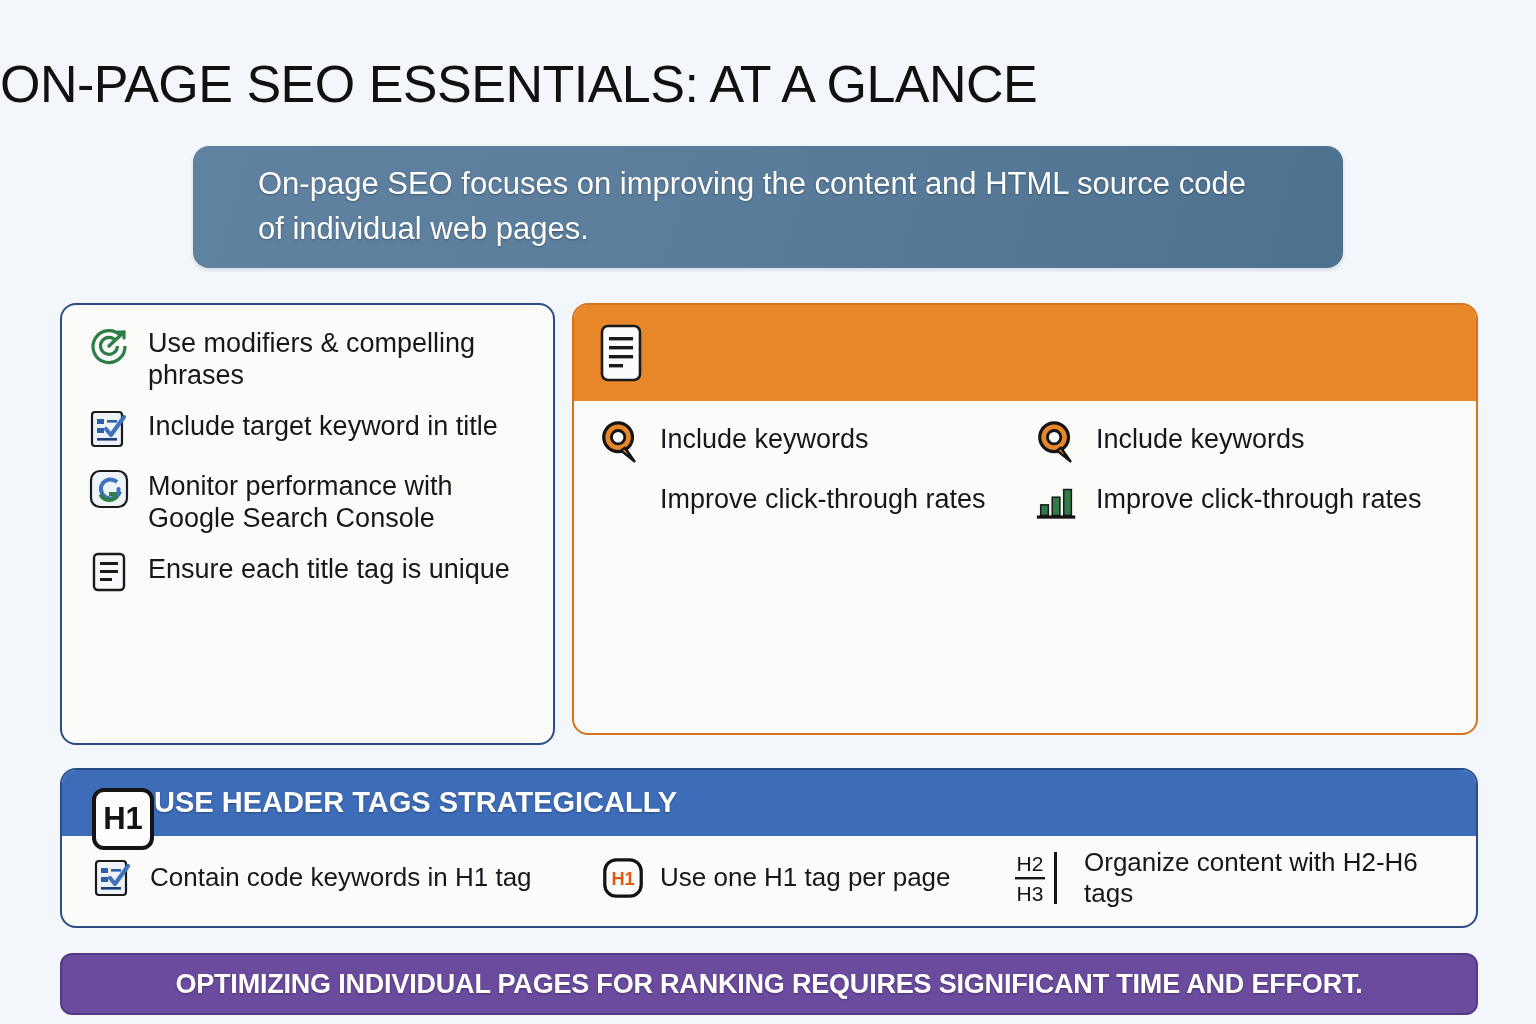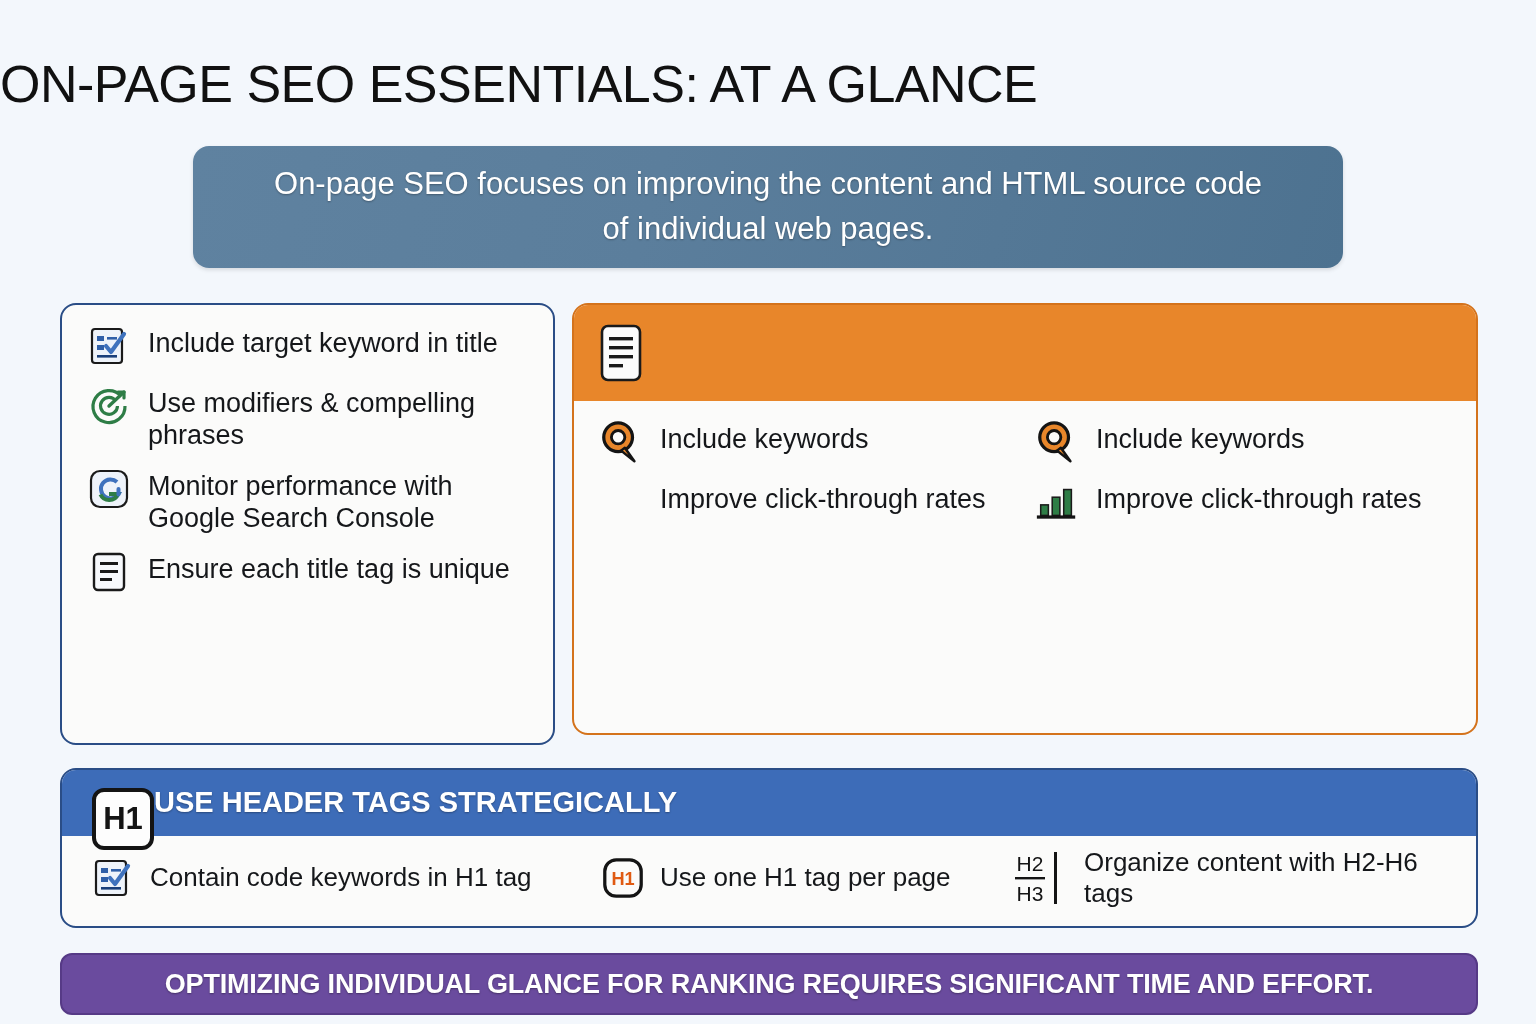--- a/index.html
+++ b/index.html
@@ -43,7 +43,6 @@
     color: #ffffff;
     font-size: 31px;
     font-weight: 500;
-    text-align: center;
     line-height: 1.45;
     max-width: 1020px;
     text-shadow: 0 1px 2px rgba(0,0,0,0.30);

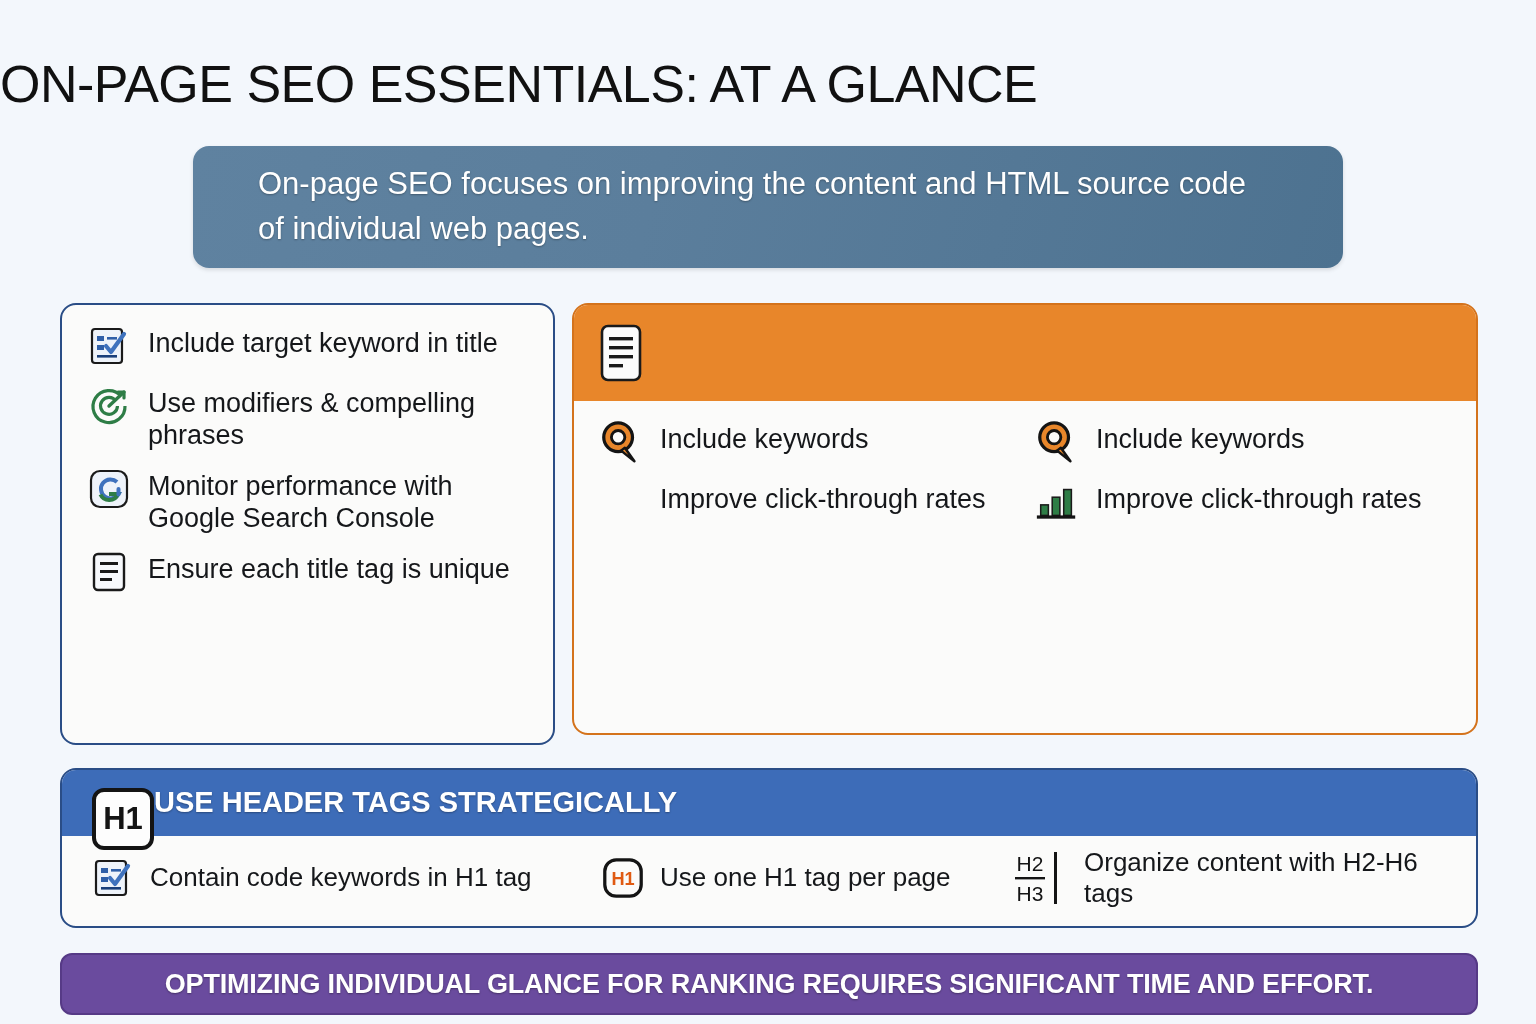--- a/index.html
+++ b/index.html
@@ -208,6 +208,18 @@
     <div class="item-row">
       <span class="item-icon">
         <svg width="44" height="44" viewBox="0 0 44 44">
+          <path d="M34 12 A16 16 0 1 0 38 22" fill="none" stroke="#2e7d46" stroke-width="3.2"></path>
+          <path d="M29 17 A8.5 8.5 0 1 0 30.5 22" fill="none" stroke="#2e7d46" stroke-width="3.2"></path>
+          <path d="M22 22 L37 8" stroke="#2e7d46" stroke-width="3.4" stroke-linecap="round"></path>
+          <path d="M31 8 L37 8 L37 14" fill="none" stroke="#2e7d46" stroke-width="3.2" stroke-linecap="round" stroke-linejoin="round"></path>
+        </svg>
+      </span>
+      <span class="item-text">Use modifiers &amp; compelling phrases</span>
+    </div>
+
+    <div class="item-row">
+      <span class="item-icon">
+        <svg width="44" height="44" viewBox="0 0 44 44">
           <rect x="5" y="5" width="30" height="34" rx="3" fill="#eef3fa" stroke="#1a1a1a" stroke-width="2.2"></rect>
           <rect x="10" y="12" width="7" height="5" fill="#2f5fa8"></rect>
           <rect x="10" y="21" width="7" height="5" fill="#2f5fa8"></rect>
@@ -217,18 +229,6 @@
         </svg>
       </span>
       <span class="item-text">Include target keyword in title</span>
-    </div>
-
-    <div class="item-row">
-      <span class="item-icon">
-        <svg width="44" height="44" viewBox="0 0 44 44">
-          <path d="M34 12 A16 16 0 1 0 38 22" fill="none" stroke="#2e7d46" stroke-width="3.2"></path>
-          <path d="M29 17 A8.5 8.5 0 1 0 30.5 22" fill="none" stroke="#2e7d46" stroke-width="3.2"></path>
-          <path d="M22 22 L37 8" stroke="#2e7d46" stroke-width="3.4" stroke-linecap="round"></path>
-          <path d="M31 8 L37 8 L37 14" fill="none" stroke="#2e7d46" stroke-width="3.2" stroke-linecap="round" stroke-linejoin="round"></path>
-        </svg>
-      </span>
-      <span class="item-text">Use modifiers &amp; compelling phrases</span>
     </div>
 
     <div class="item-row">

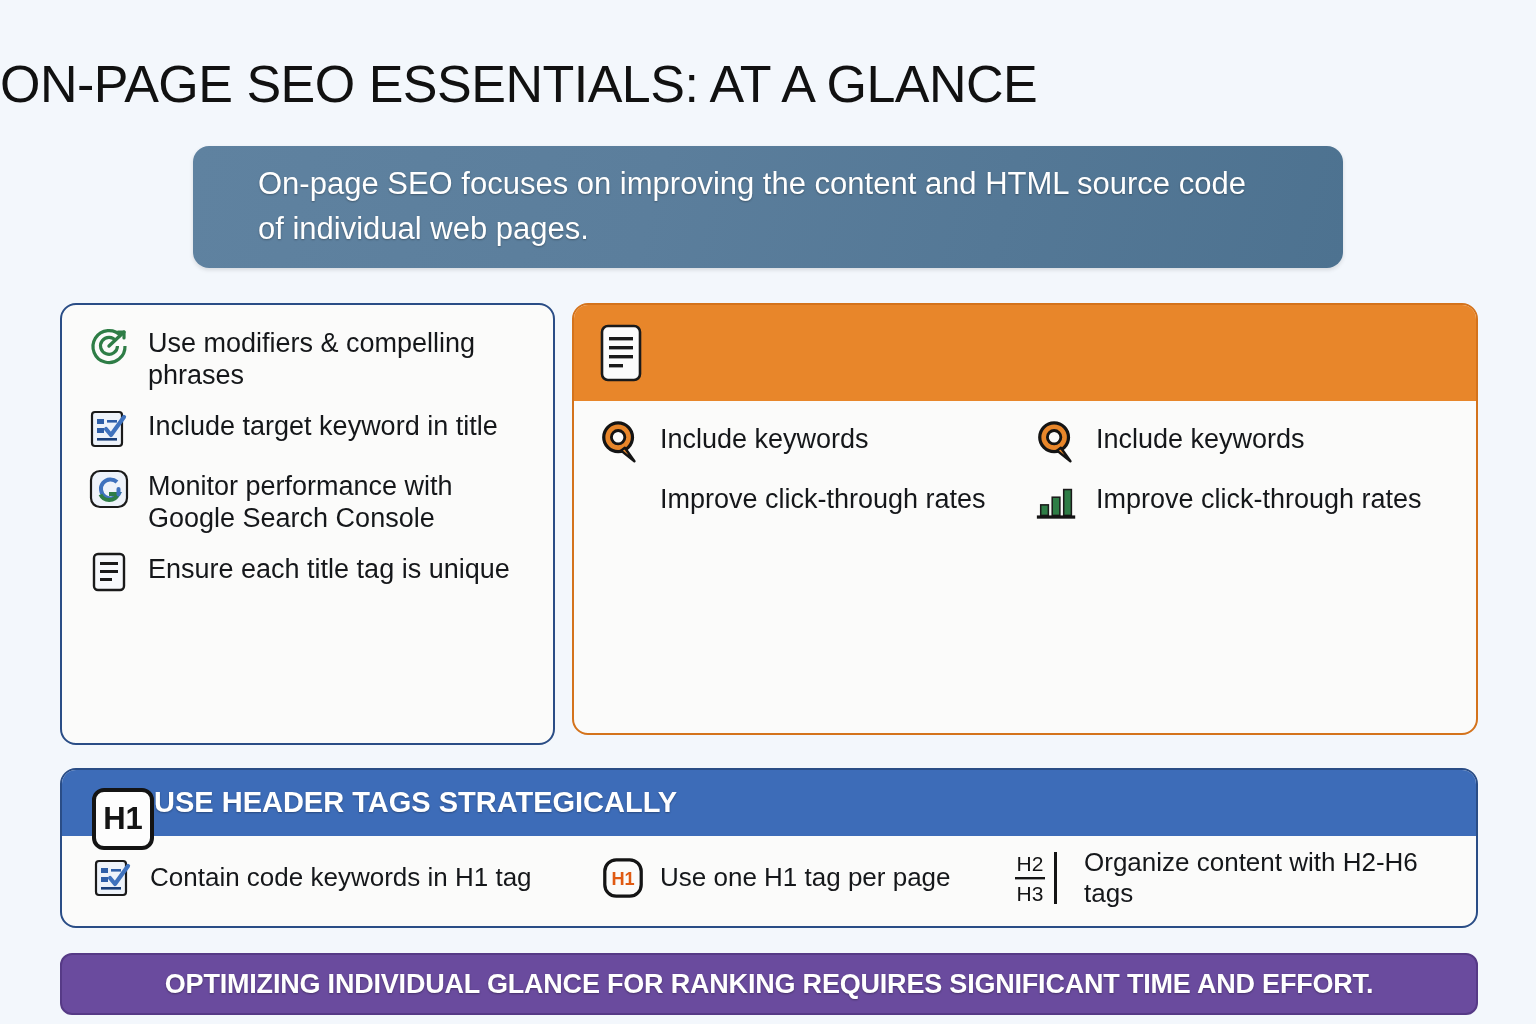--- a/index.html
+++ b/index.html
@@ -374,7 +374,7 @@
 <div class="h1-badge-float">H1</div>
 
 <div class="footer-banner">
-  <span class="footer-text">OPTIMIZING INDIVIDUAL GLANCE FOR RANKING REQUIRES SIGNIFICANT TIME AND EFFORT.</span>
+  <span class="footer-text">OPTIMIZING INDIVIDUAL PAGES FOR RANKING REQUIRES SIGNIFICANT TIME AND EFFORT.</span>
 </div>
 
 </body></html>

